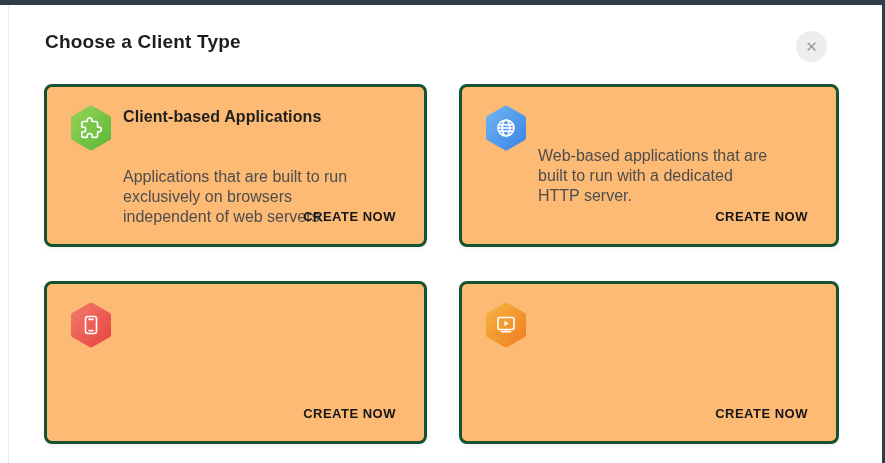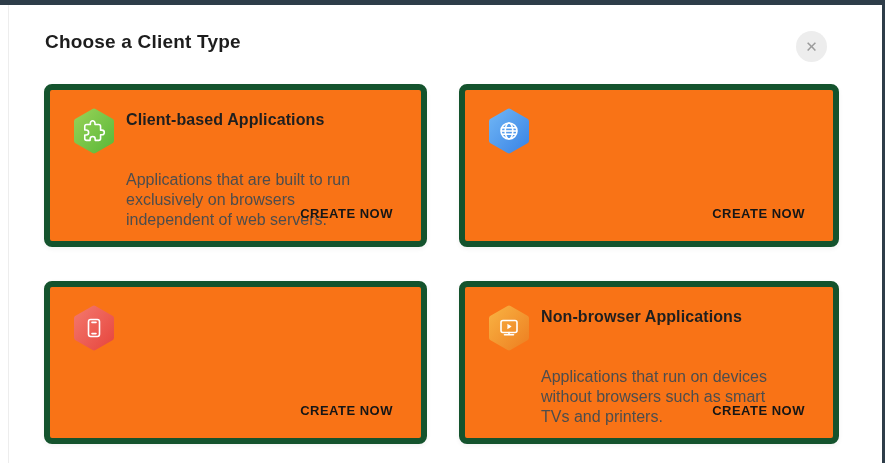--- a/index.html
+++ b/index.html
@@ -46,8 +46,8 @@
   }
   .card {
     position: relative;
-    background: #f97316;
-    border: 6px solid #14532d;
+    background: #fdba74;
+    border: 3px solid #14532d;
     border-radius: 8px;
     box-shadow: 0 2px 5px rgba(0,0,0,0.05);
     padding: 18px 32px 16px 23px;

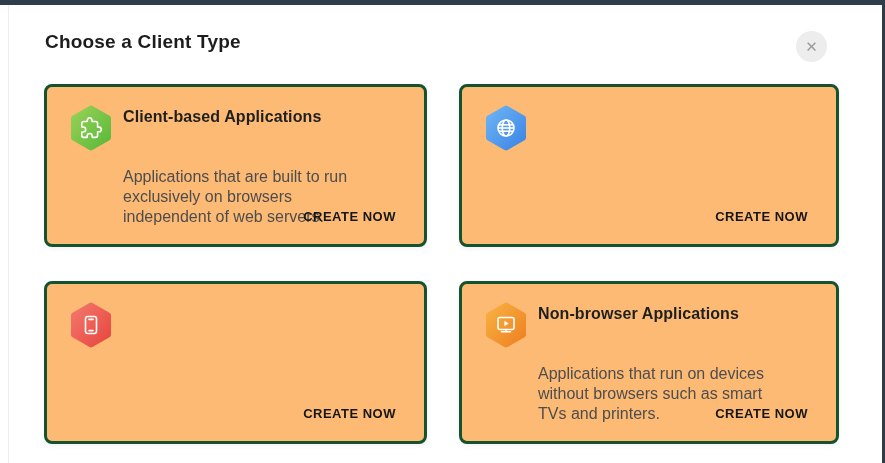--- a/index.html
+++ b/index.html
@@ -128,6 +128,7 @@
           </g>
         </svg>
         <div class="card-text">
+          <p>Web-based applications that are built to run with a dedicated HTTP server.</p>
         </div>
       </div>
       <a class="create-now">CREATE NOW</a>

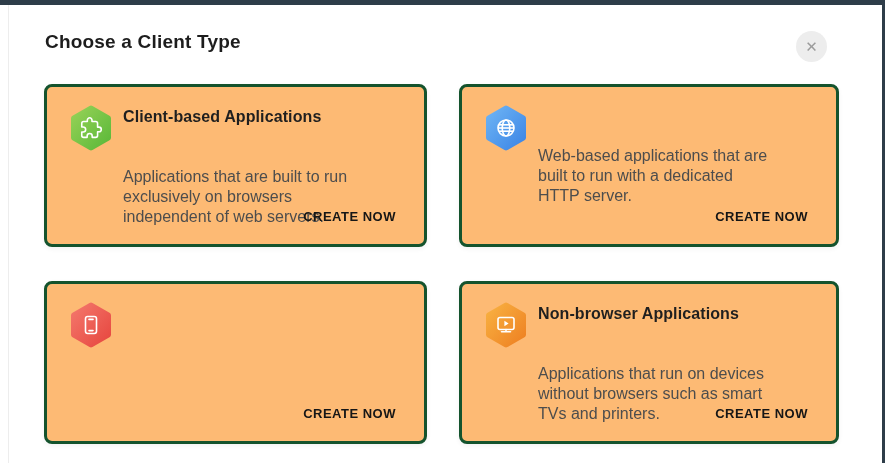--- a/index.html
+++ b/index.html
@@ -171,10 +171,6 @@
             <line x1="-4.5" y1="7.8" x2="4.5" y2="7.8"></line>
           </g>
         </svg>
-        <div class="card-text">
-          <h3>Non-browser Applications</h3>
-          <p>Applications that run on devices without browsers such as smart TVs and printers.</p>
-        </div>
       </div>
       <a class="create-now">CREATE NOW</a>
     </div>

